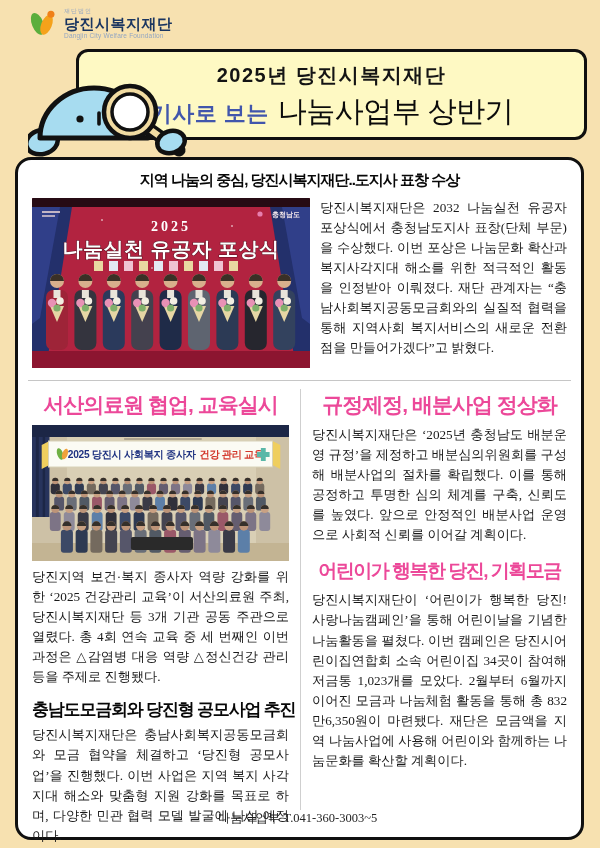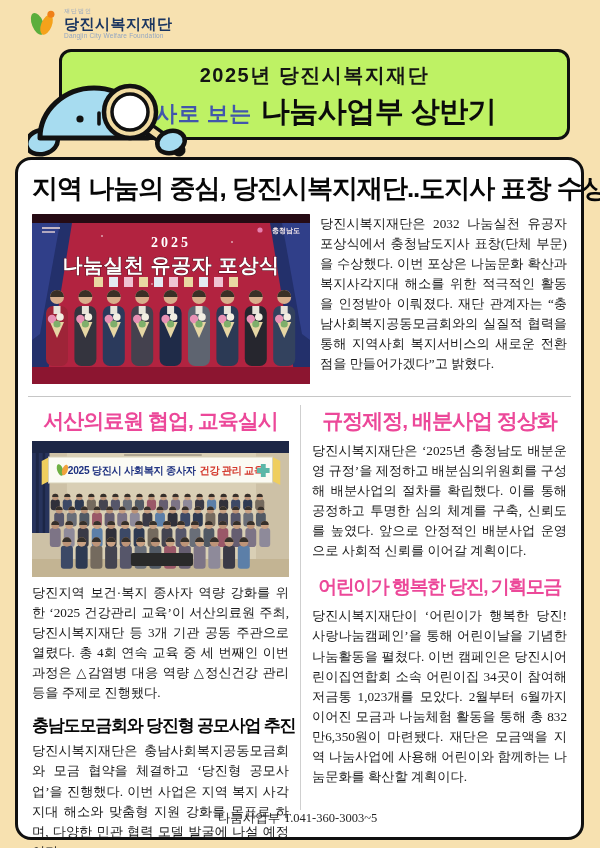--- a/index.html
+++ b/index.html
@@ -15,8 +15,8 @@
   .logo-text .en{display:block;font-size:6.5px;color:#93A6C2;letter-spacing:0.2px;}
   
   .banner{
-    position:absolute;left:59px;top:49px;width:511px;height:91px;
-    background:#bef264;border:3px solid #101010;border-radius:12px;
+    position:absolute;left:76px;top:49px;width:511px;height:91px;
+    background:#fef9c3;border:3px solid #101010;border-radius:12px;
     box-sizing:border-box;text-align:center;z-index:1;
   }
   .banner .line1{margin-top:10px;font-size:20px;font-weight:700;color:#141414;letter-spacing:1.5px;}

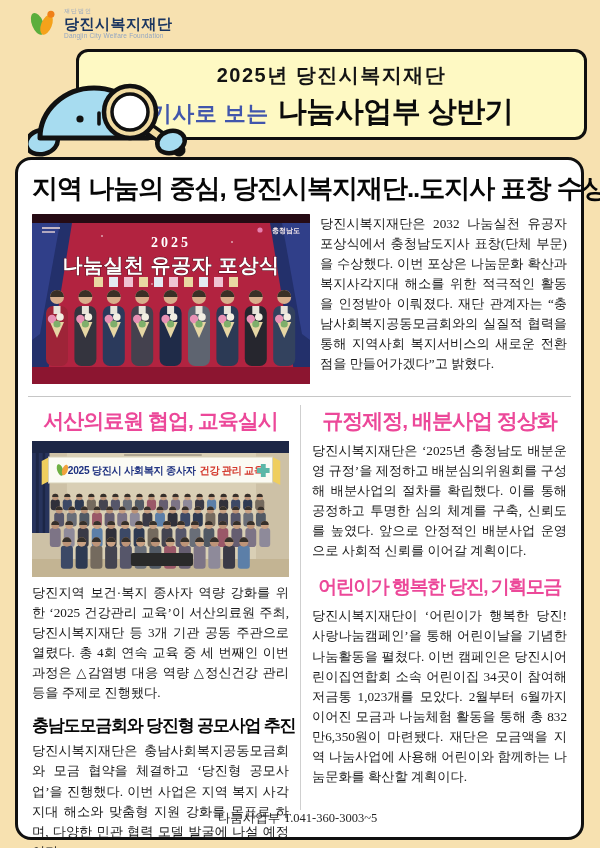--- a/index.html
+++ b/index.html
@@ -22,7 +22,7 @@
   .banner .line1{margin-top:10px;font-size:20px;font-weight:700;color:#141414;letter-spacing:1.5px;}
   .banner .line2{margin-top:3px;white-space:nowrap;}
   .banner .line2 .blue{color:#4156AC;font-size:22px;font-weight:800;margin-right:9px;letter-spacing:0.5px;}
-  .banner .line2 .black{color:#0B0B0B;font-size:29px;font-weight:700;letter-spacing:-0.5px;}
+  .banner .line2 .black{color:#0B0B0B;font-size:29px;font-weight:400;letter-spacing:-0.5px;}
   
   .mascot{position:absolute;left:28px;top:76px;width:170px;height:85px;z-index:5;}
   

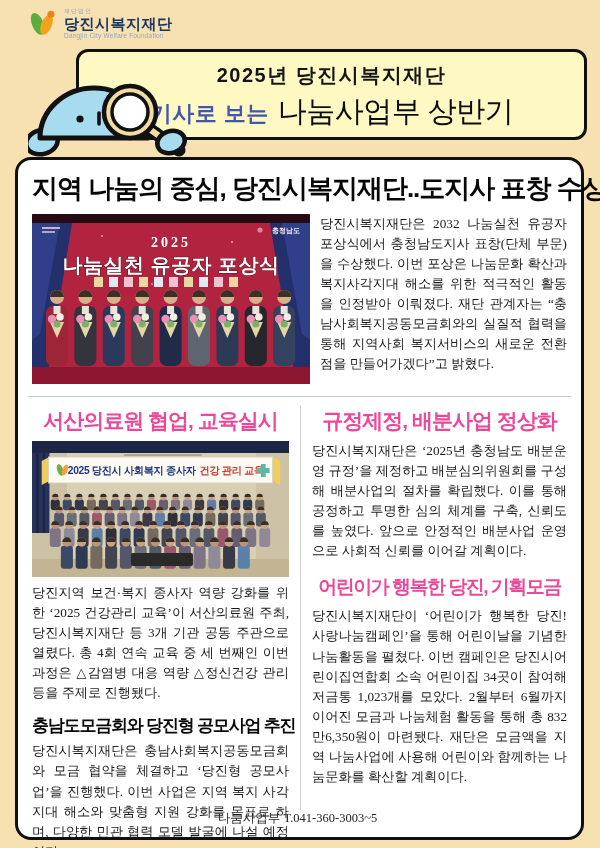--- a/index.html
+++ b/index.html
@@ -32,7 +32,7 @@
     box-sizing:border-box;padding:8px 14px 10px;display:flex;flex-direction:column;
   }
   .main-title{
-    font-size:26px;font-weight:800;color:#070707;text-align:center;
+    font-size:15px;font-weight:800;color:#070707;text-align:center;
     letter-spacing:-1px;margin:3px 0 8px;white-space:nowrap;
   }
   .row1{display:flex;gap:10px;}

